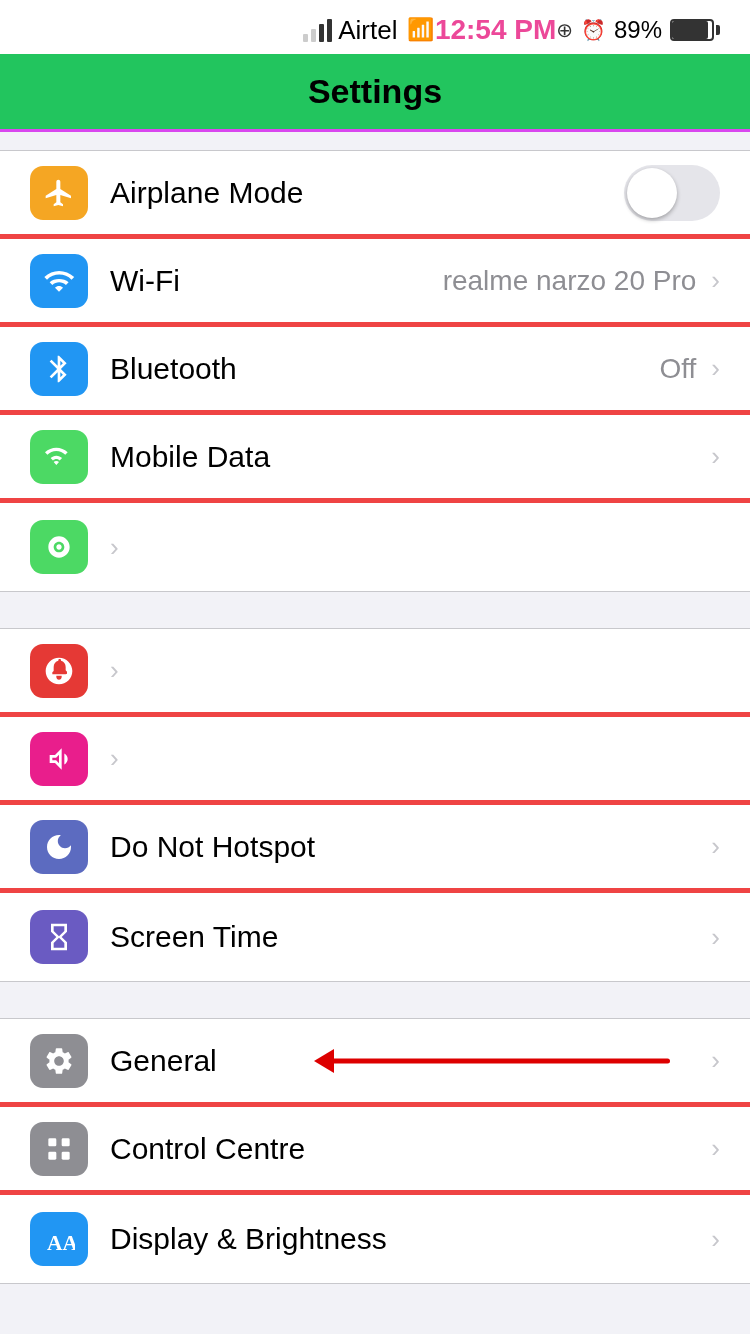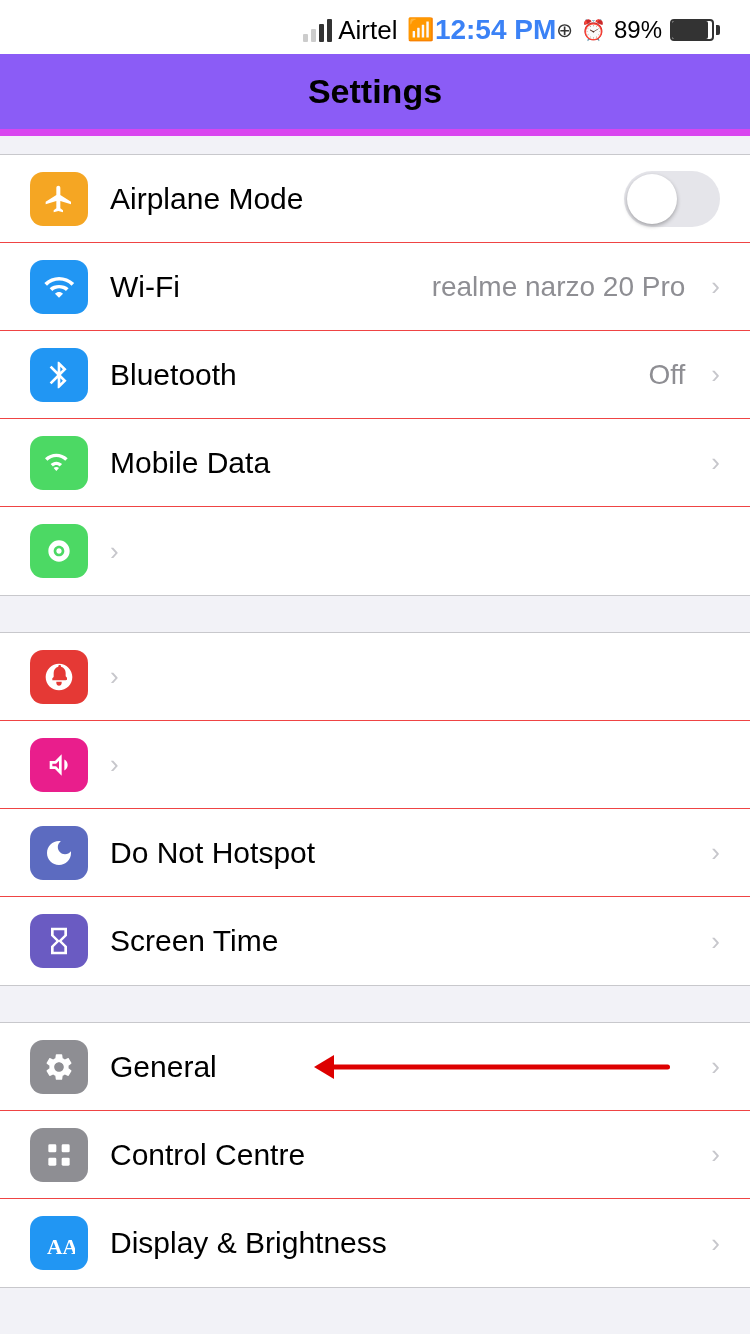--- a/index.html
+++ b/index.html
@@ -59,7 +59,7 @@
     .status-center {
       font-size: 28px;
       font-weight: 600;
-      color: #3b82f6;
+      color: #ec4899;
     }
 
     .status-right {

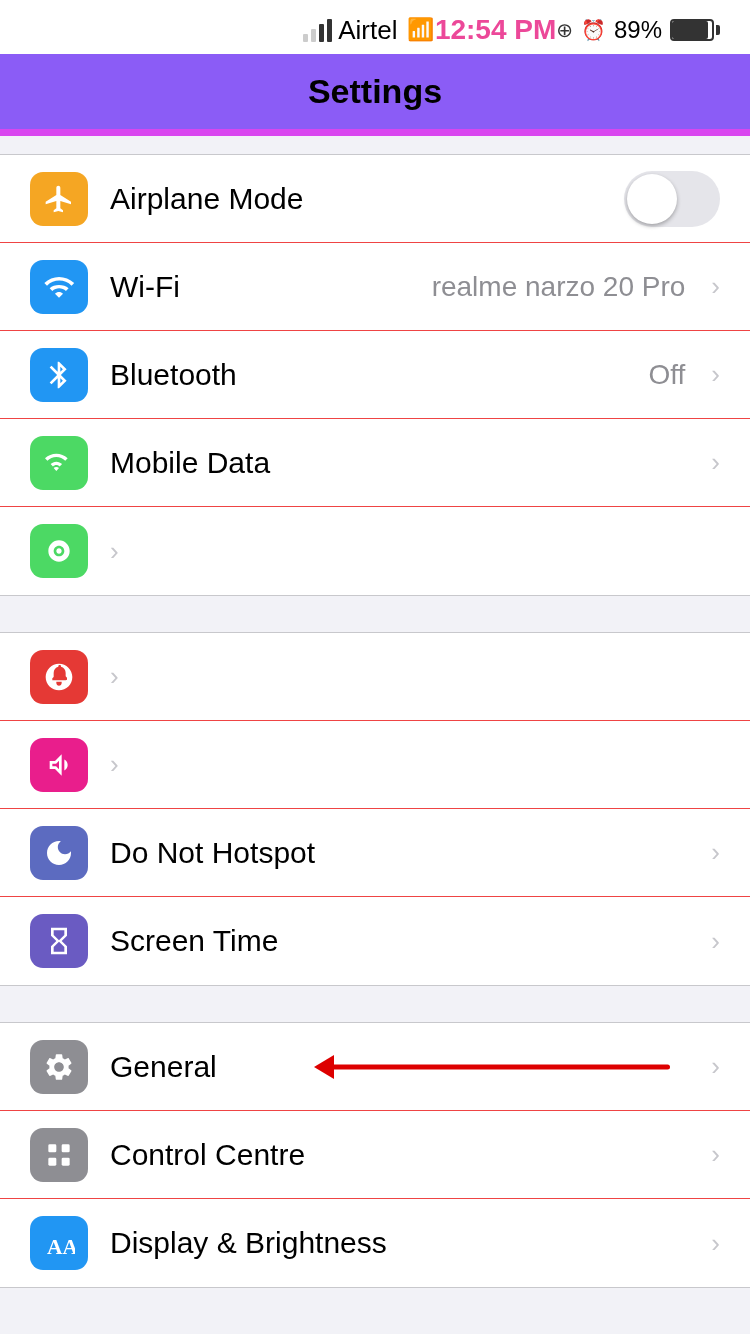--- a/index.html
+++ b/index.html
@@ -111,10 +111,10 @@
 
     
     .page-title-bar {
-      background: #8b5cf6;
+      background: #22c55e;
       text-align: center;
       padding: 18px 0 18px;
-      border-bottom: 7px solid #d946ef;
+      border-bottom: 3px solid #d946ef;
     }
 
     .page-title {

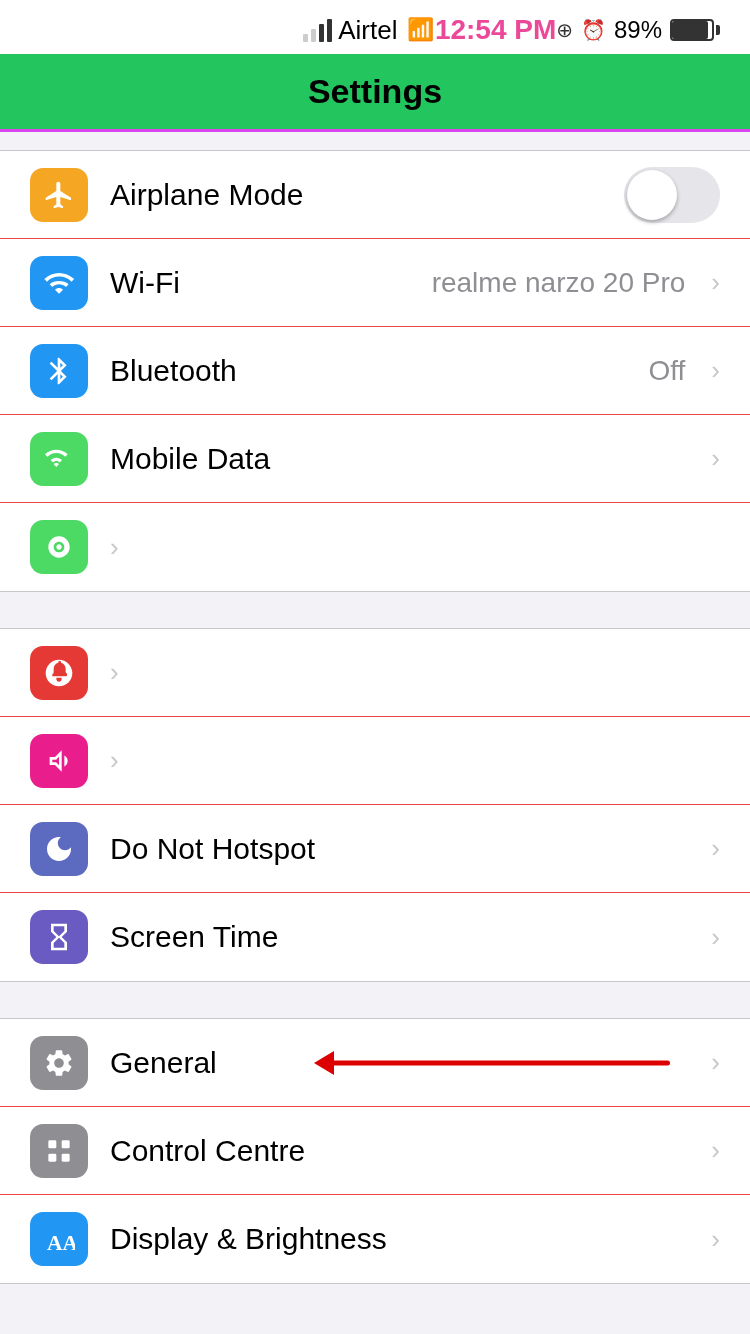--- a/index.html
+++ b/index.html
@@ -142,7 +142,7 @@
       padding: 0 30px;
       min-height: 88px;
       background: #fff;
-      border-bottom: 1px solid #ef4444;
+      border-bottom: 5px solid #ef4444;
       position: relative;
       cursor: pointer;
     }

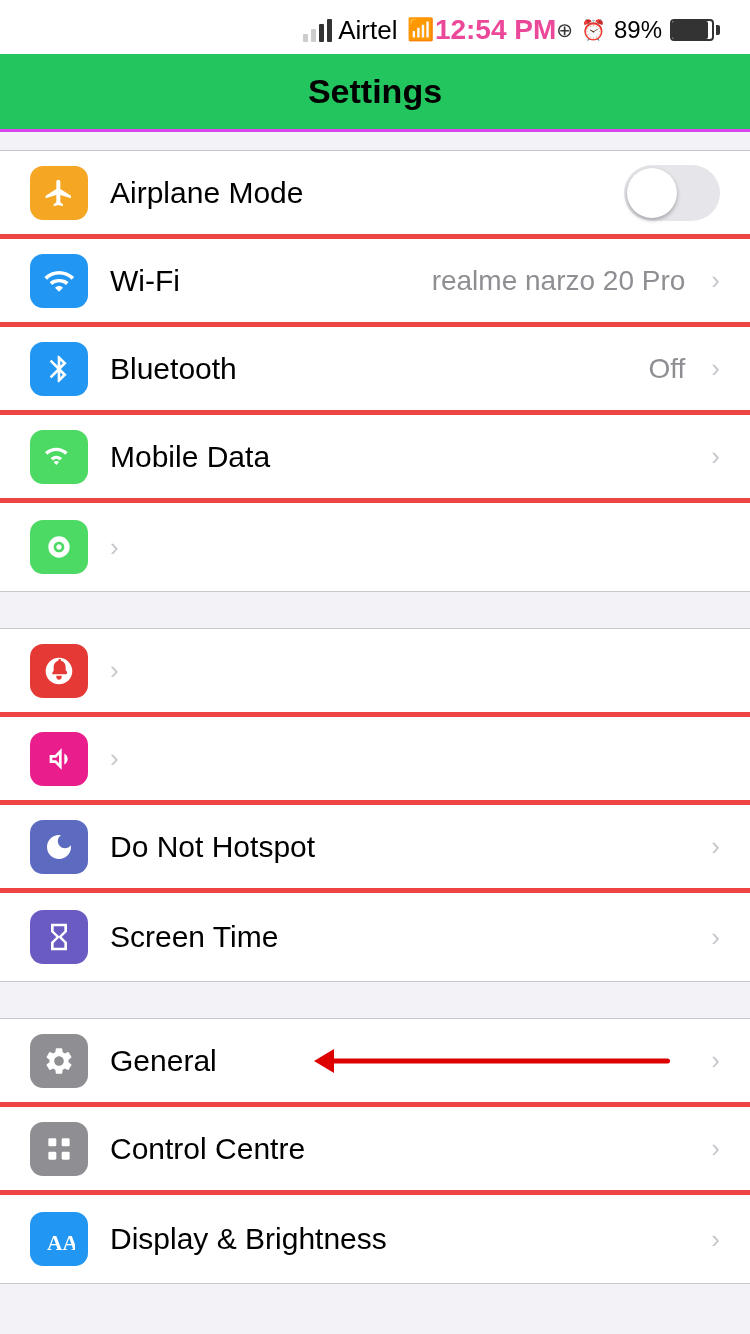--- a/index.html
+++ b/index.html
@@ -176,7 +176,7 @@
     .row-value {
       font-size: 28px;
       color: #8e8e93;
-      margin-right: 26px;
+      margin-right: 15px;
     }
 
     .chevron {

